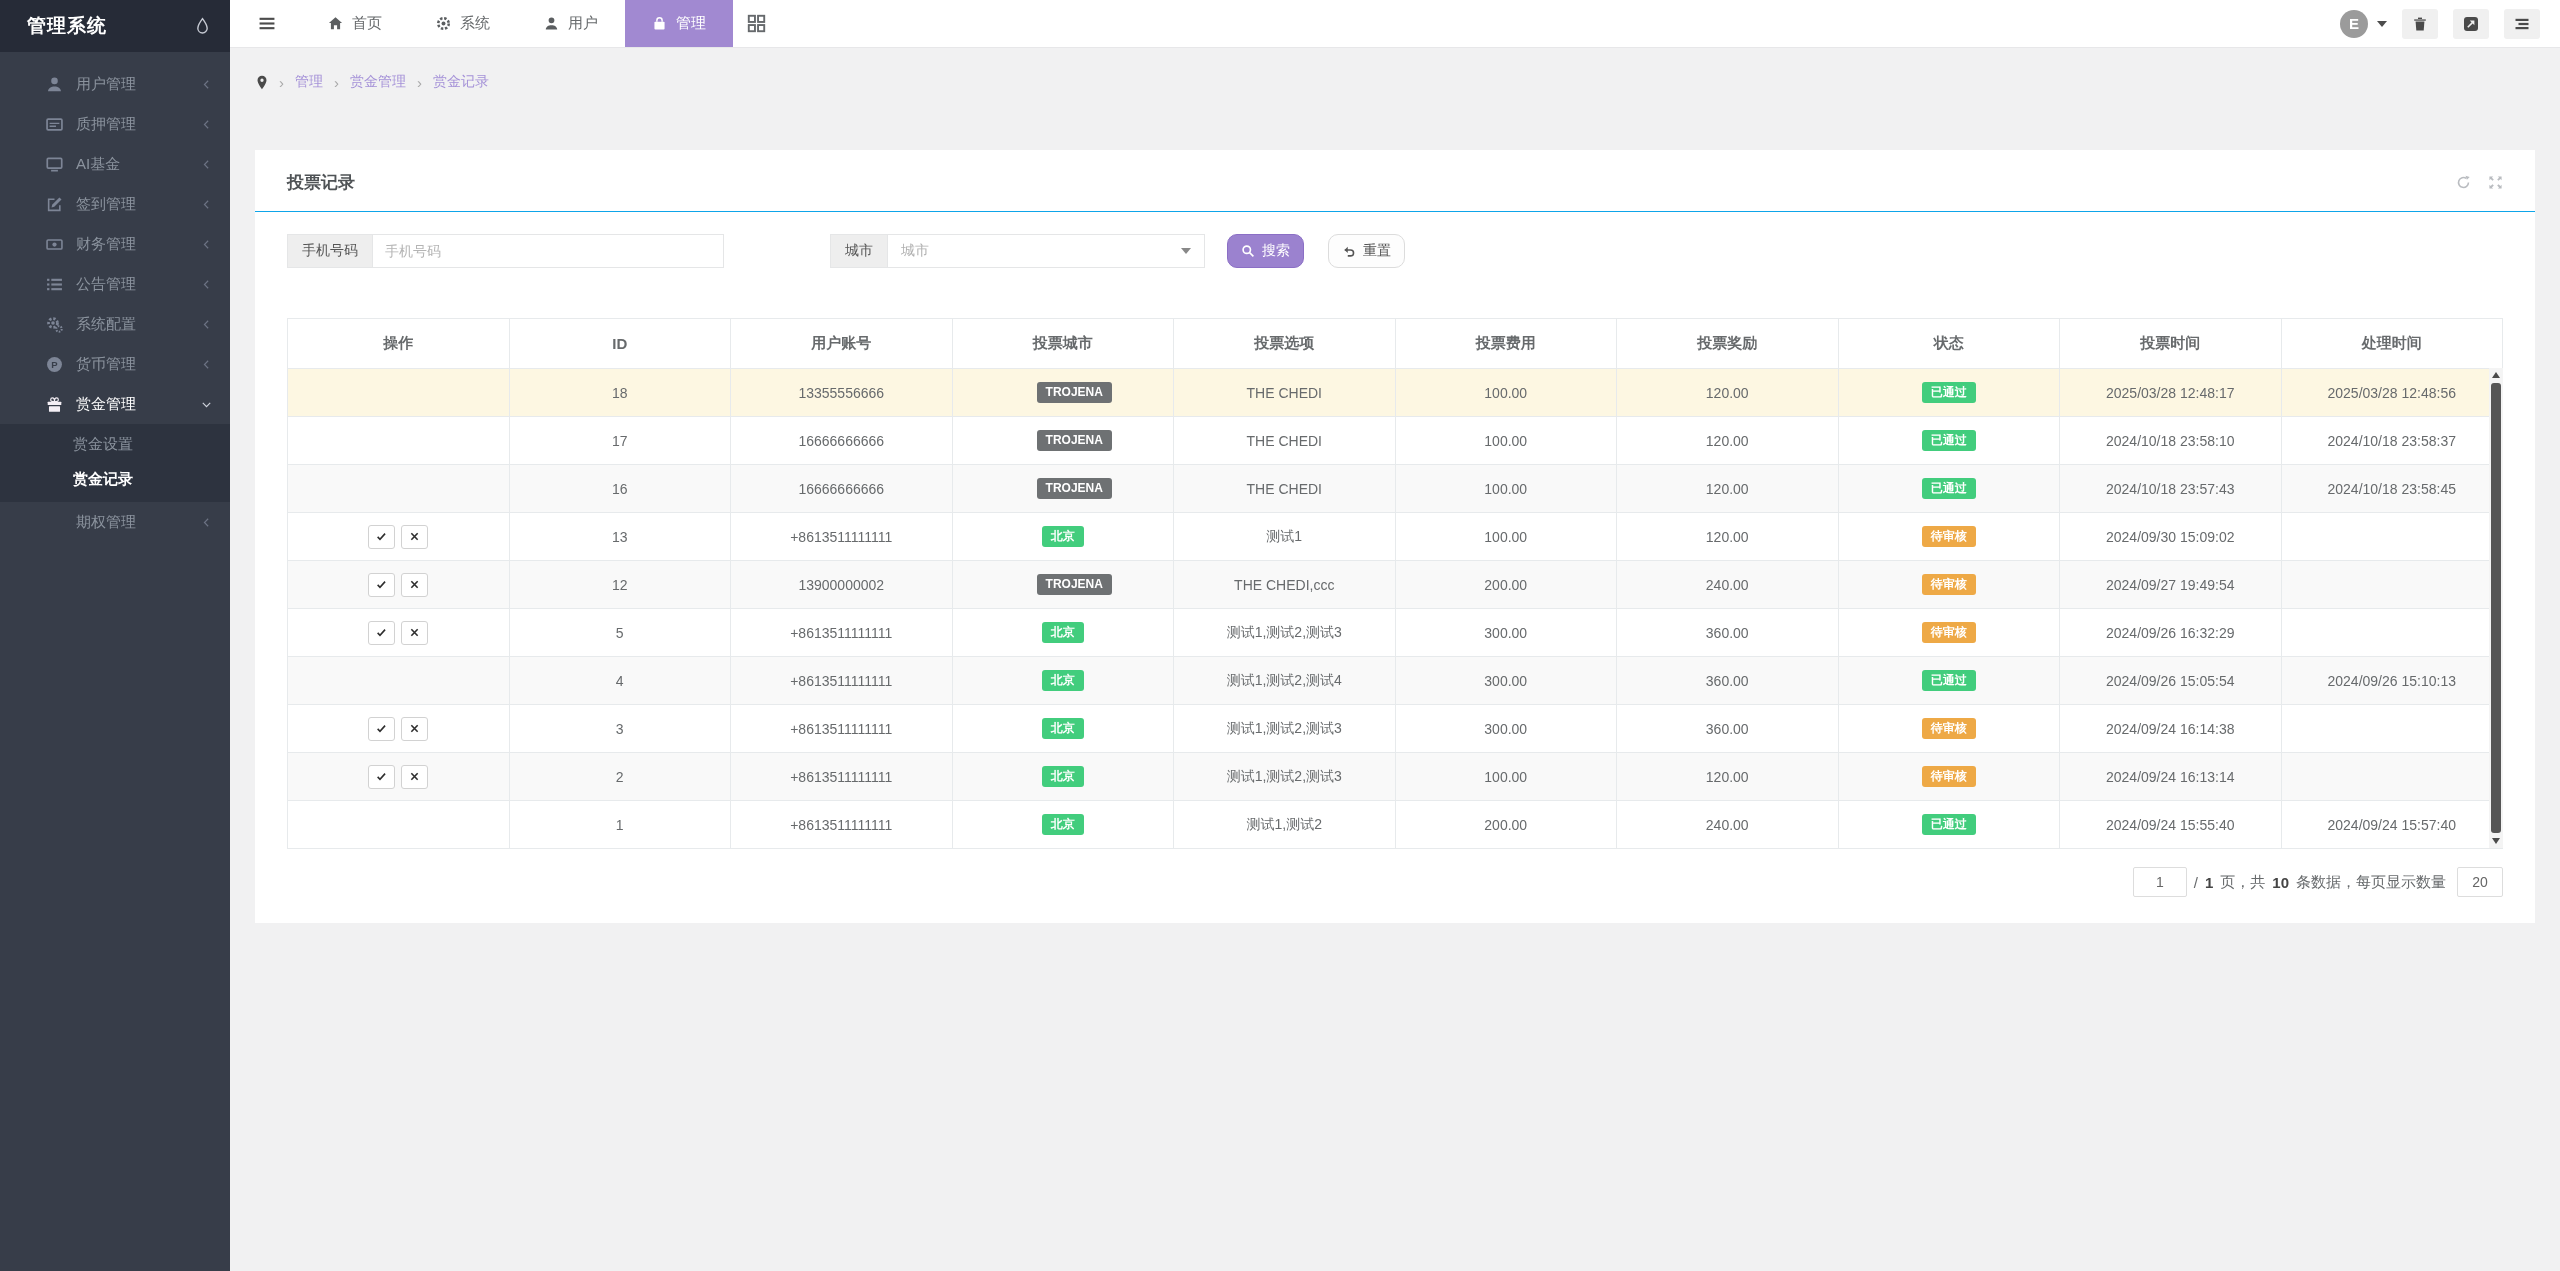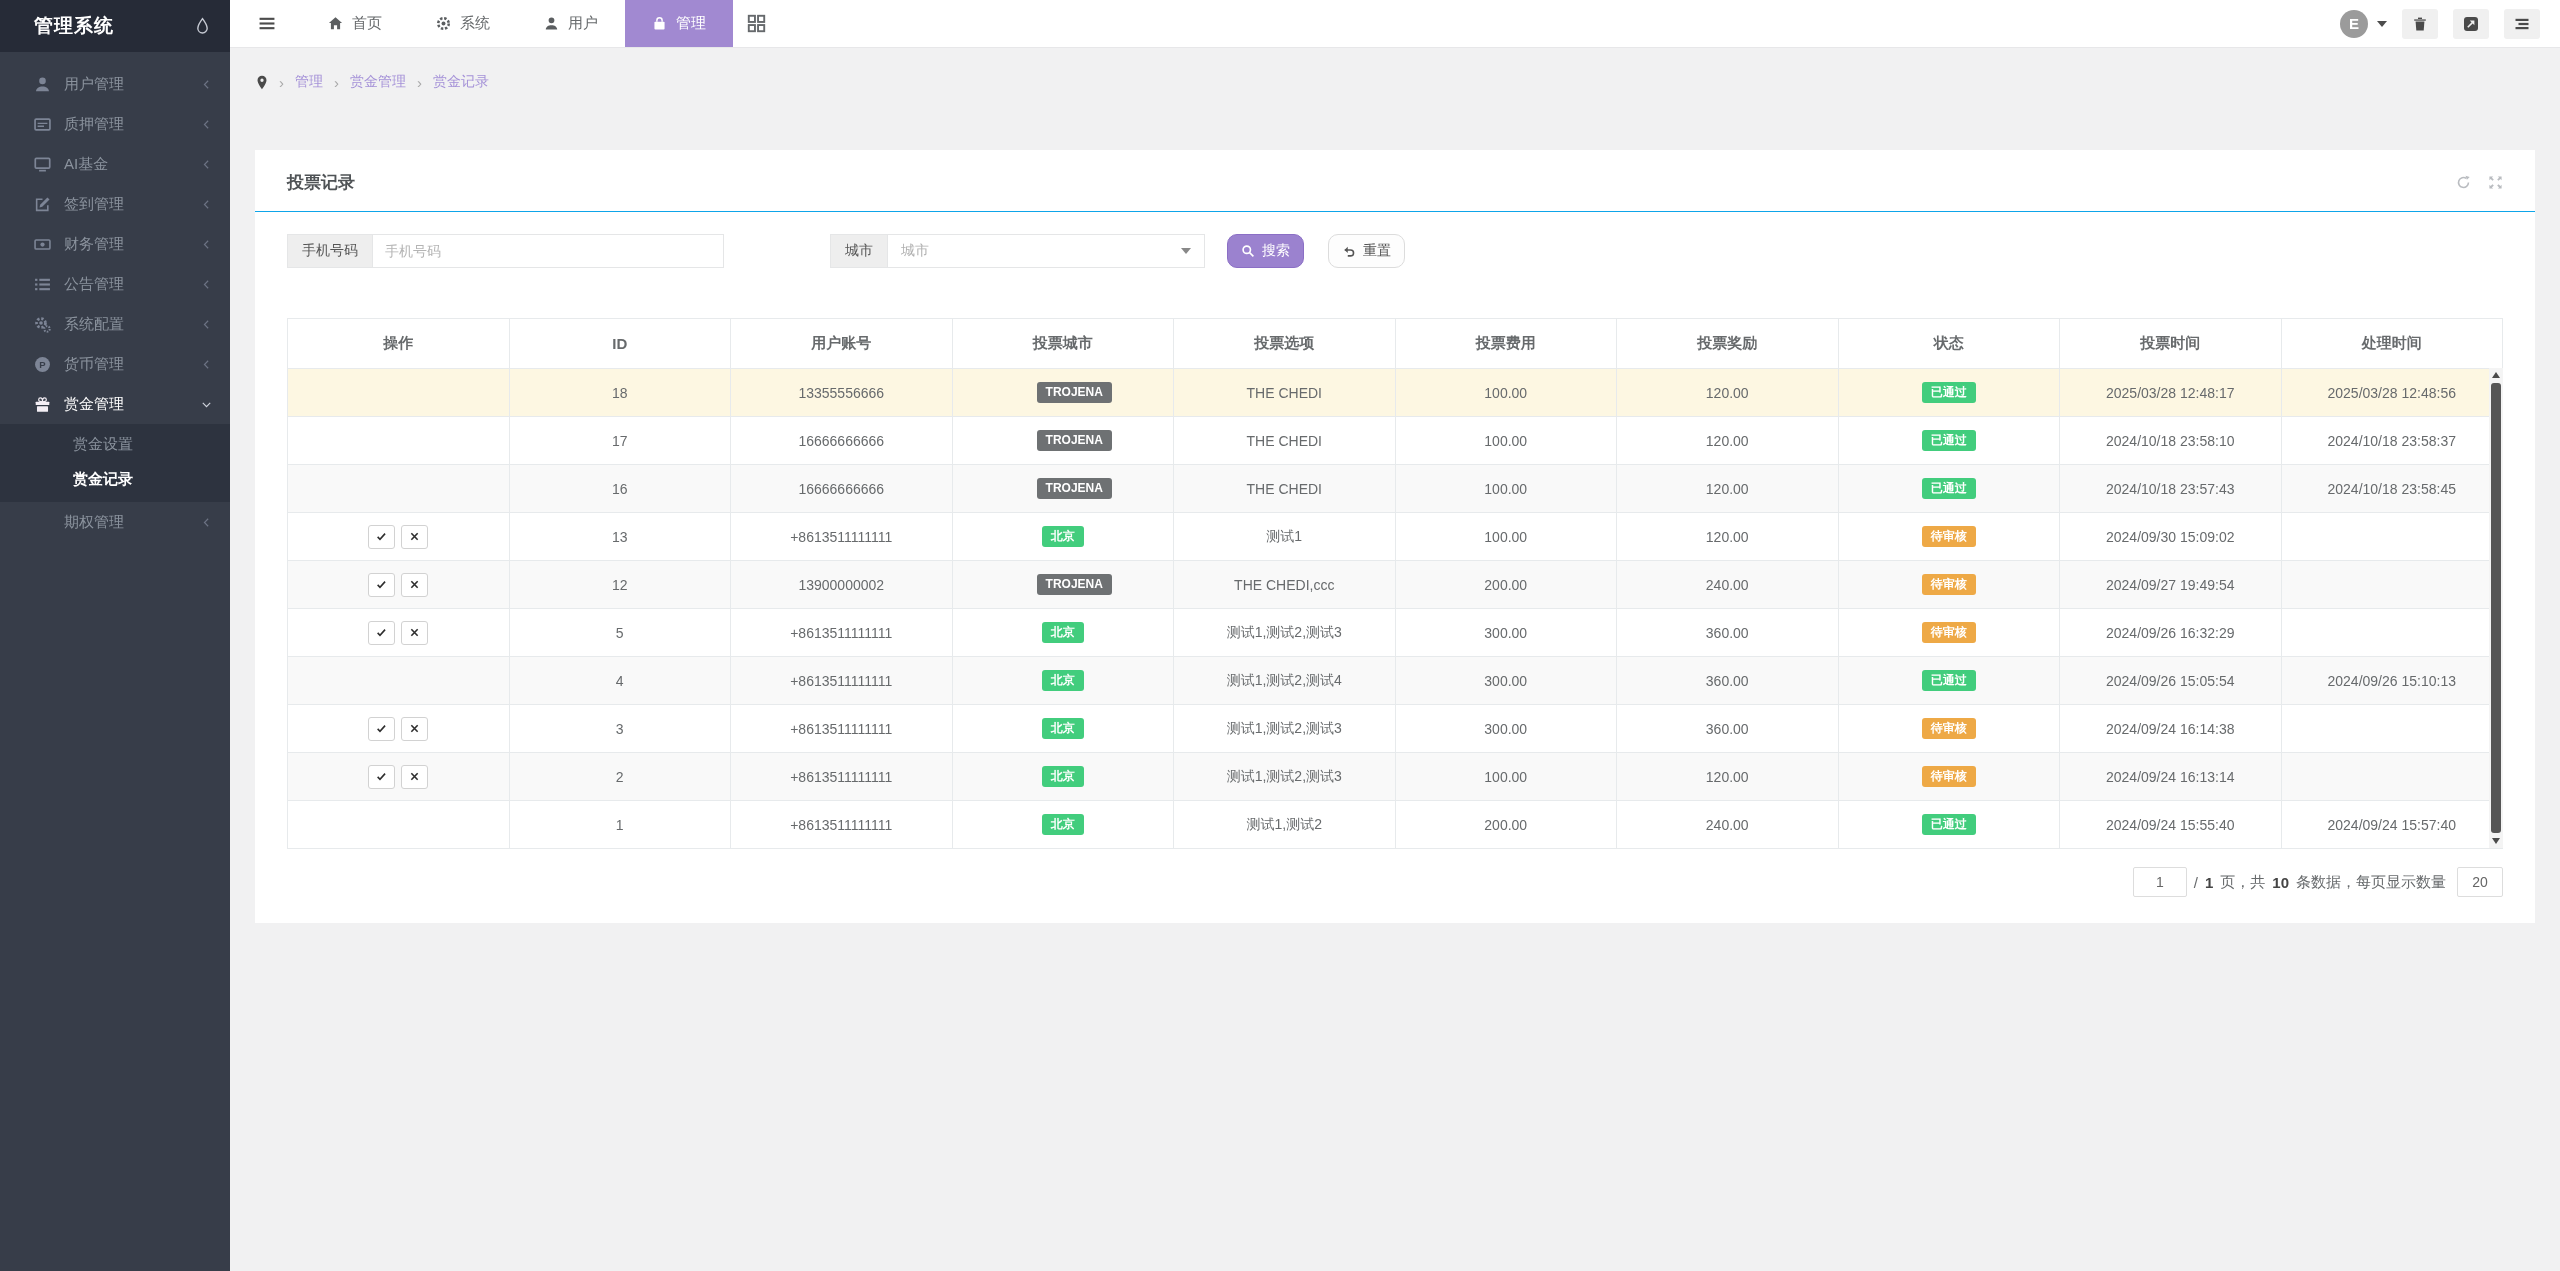--- a/index.html
+++ b/index.html
@@ -9,7 +9,7 @@
 
   
   .sidebar { width:230px; flex:none; background:#373d49; display:flex; flex-direction:column; }
-  .sidebar-header { height:52px; background:#262b37; display:flex; align-items:center; justify-content:space-between; padding:0 20px 0 34px; }
+  .sidebar-header { height:52px; background:#262b37; display:flex; align-items:center; justify-content:space-between; padding:0 20px 0 27px; }
   .logo-text { color:#fff; font-size:19px; font-weight:bold; letter-spacing:1px; }
   .icon { display:inline-flex; }
   .icon svg { width:100%; height:100%; fill:currentColor; }

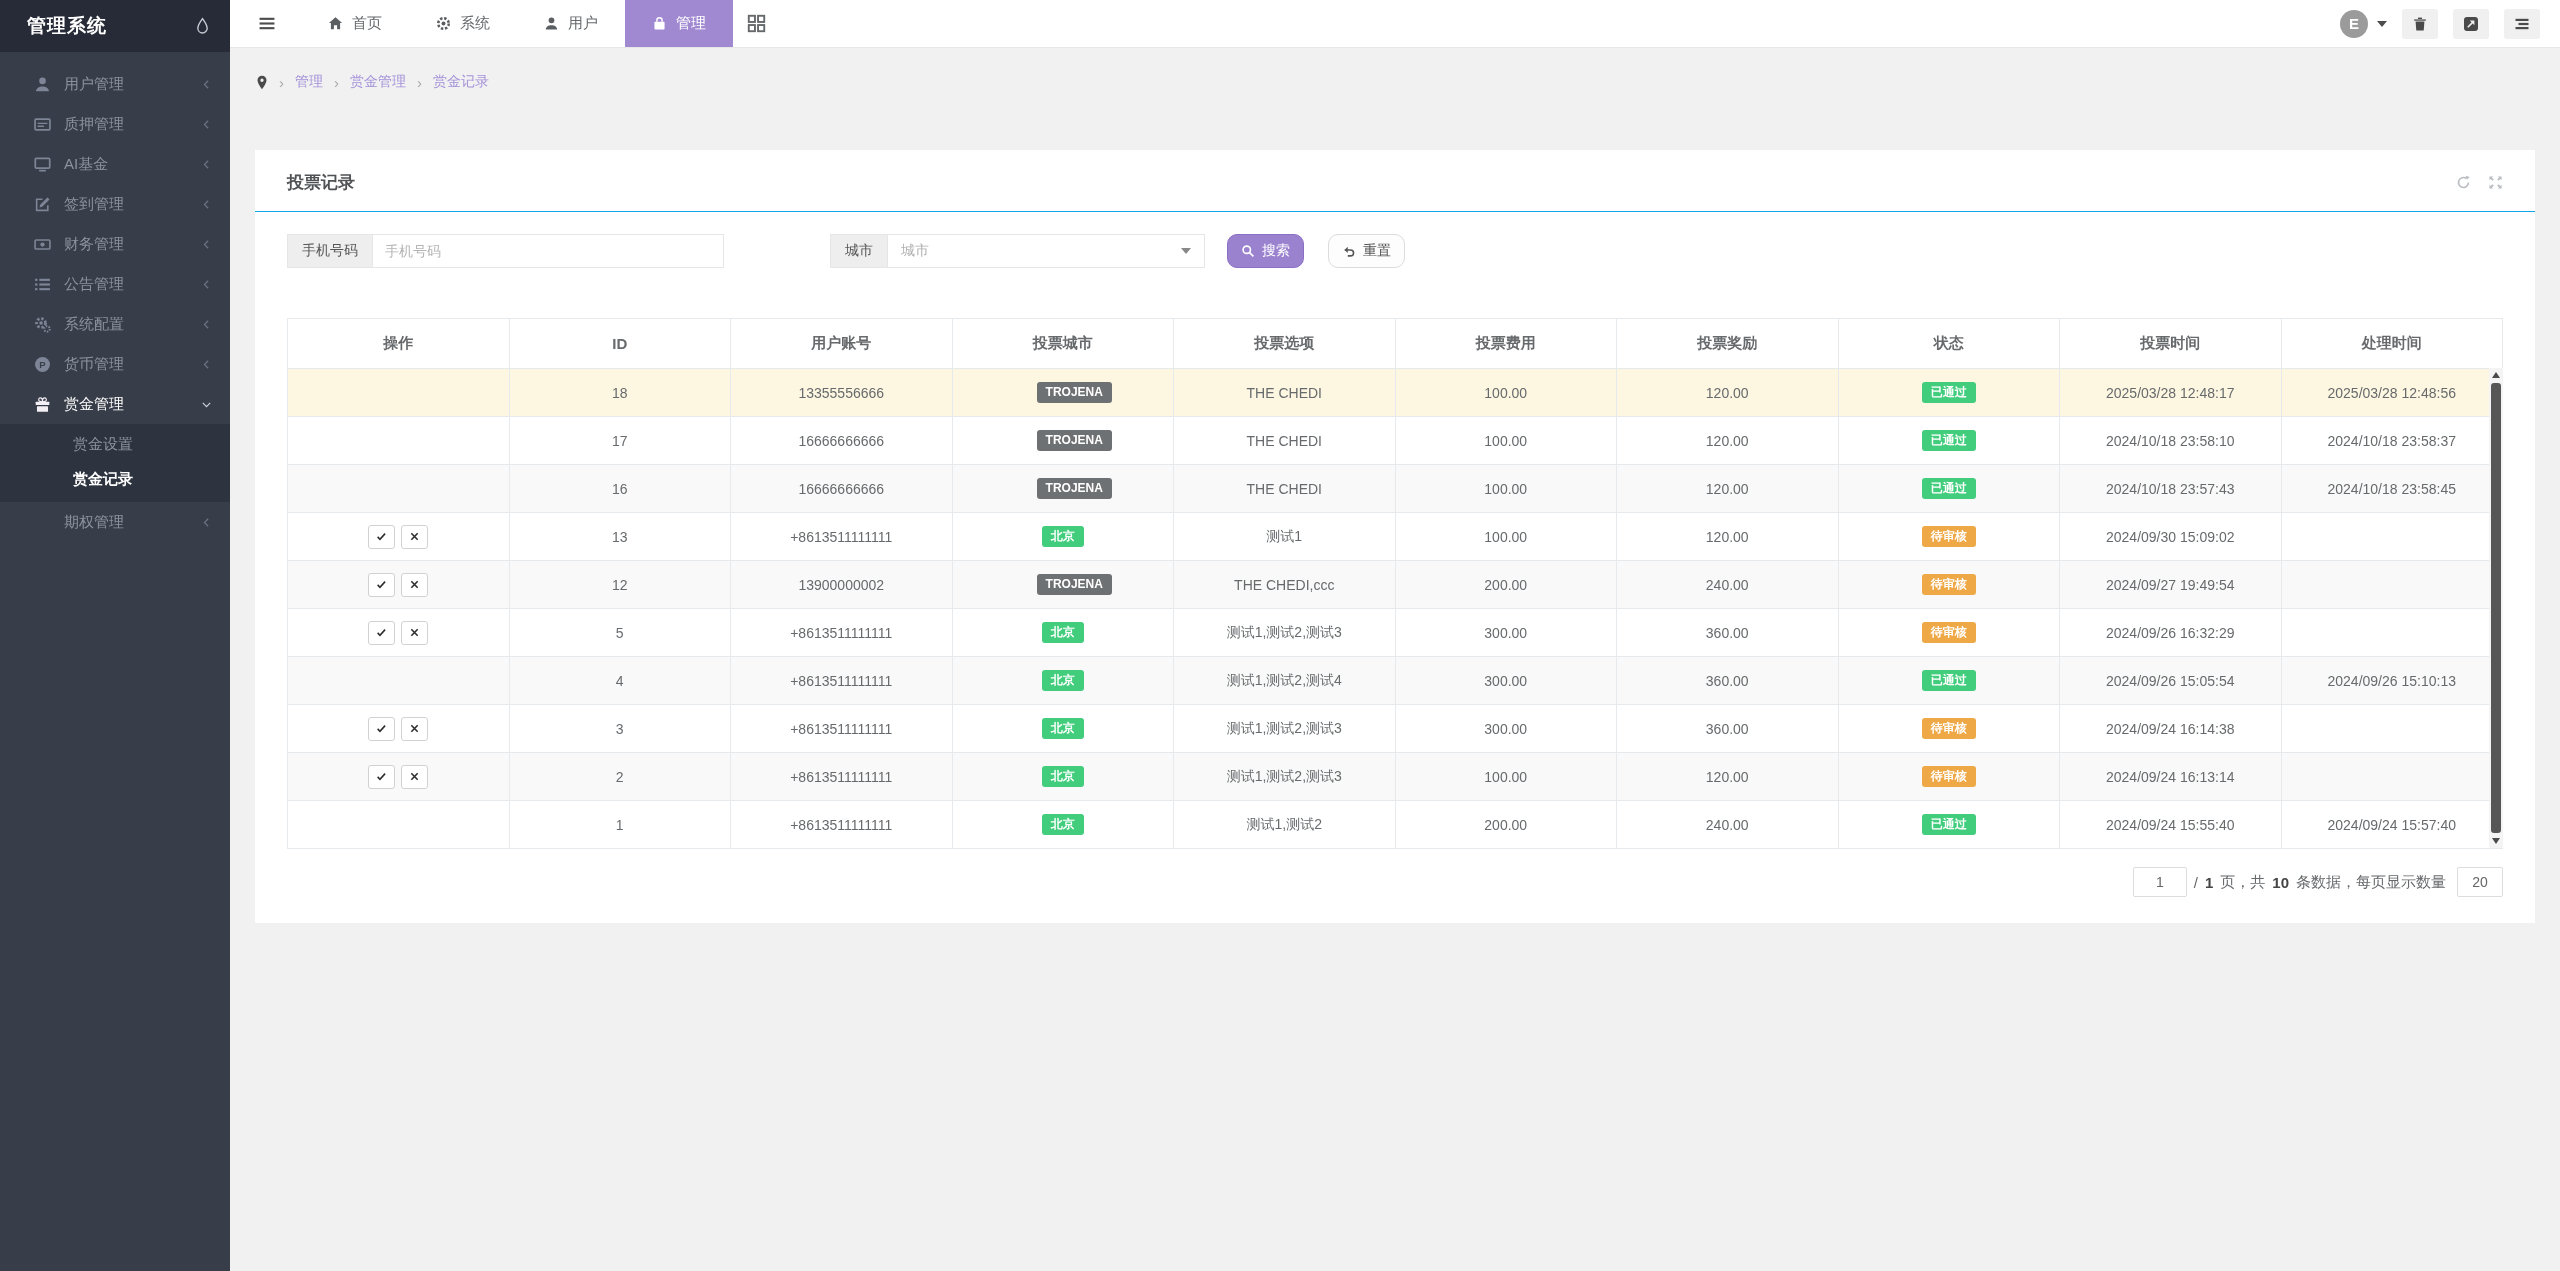--- a/index.html
+++ b/index.html
@@ -15,7 +15,7 @@
   .icon svg { width:100%; height:100%; fill:currentColor; }
   .drop-icon { width:15px; height:18px; color:#c6cad3; }
   .side-menu { padding-top:12px; }
-  .menu-item { height:40px; display:flex; align-items:center; padding:0 18px 0 34px; color:#8b939e; cursor:pointer; }
+  .menu-item { height:40px; display:flex; align-items:center; padding:0 18px 0 34px; color:#8b939e; cursor:pointer;margin-left:12px; }
   .menu-item .mi-icon { width:17px; height:17px; margin-right:13px; color:#7d8596; }
   .menu-item .mi-label { font-size:15px; flex:1; }
   .menu-item .mi-caret { width:11px; height:11px; color:#6d7484; }

